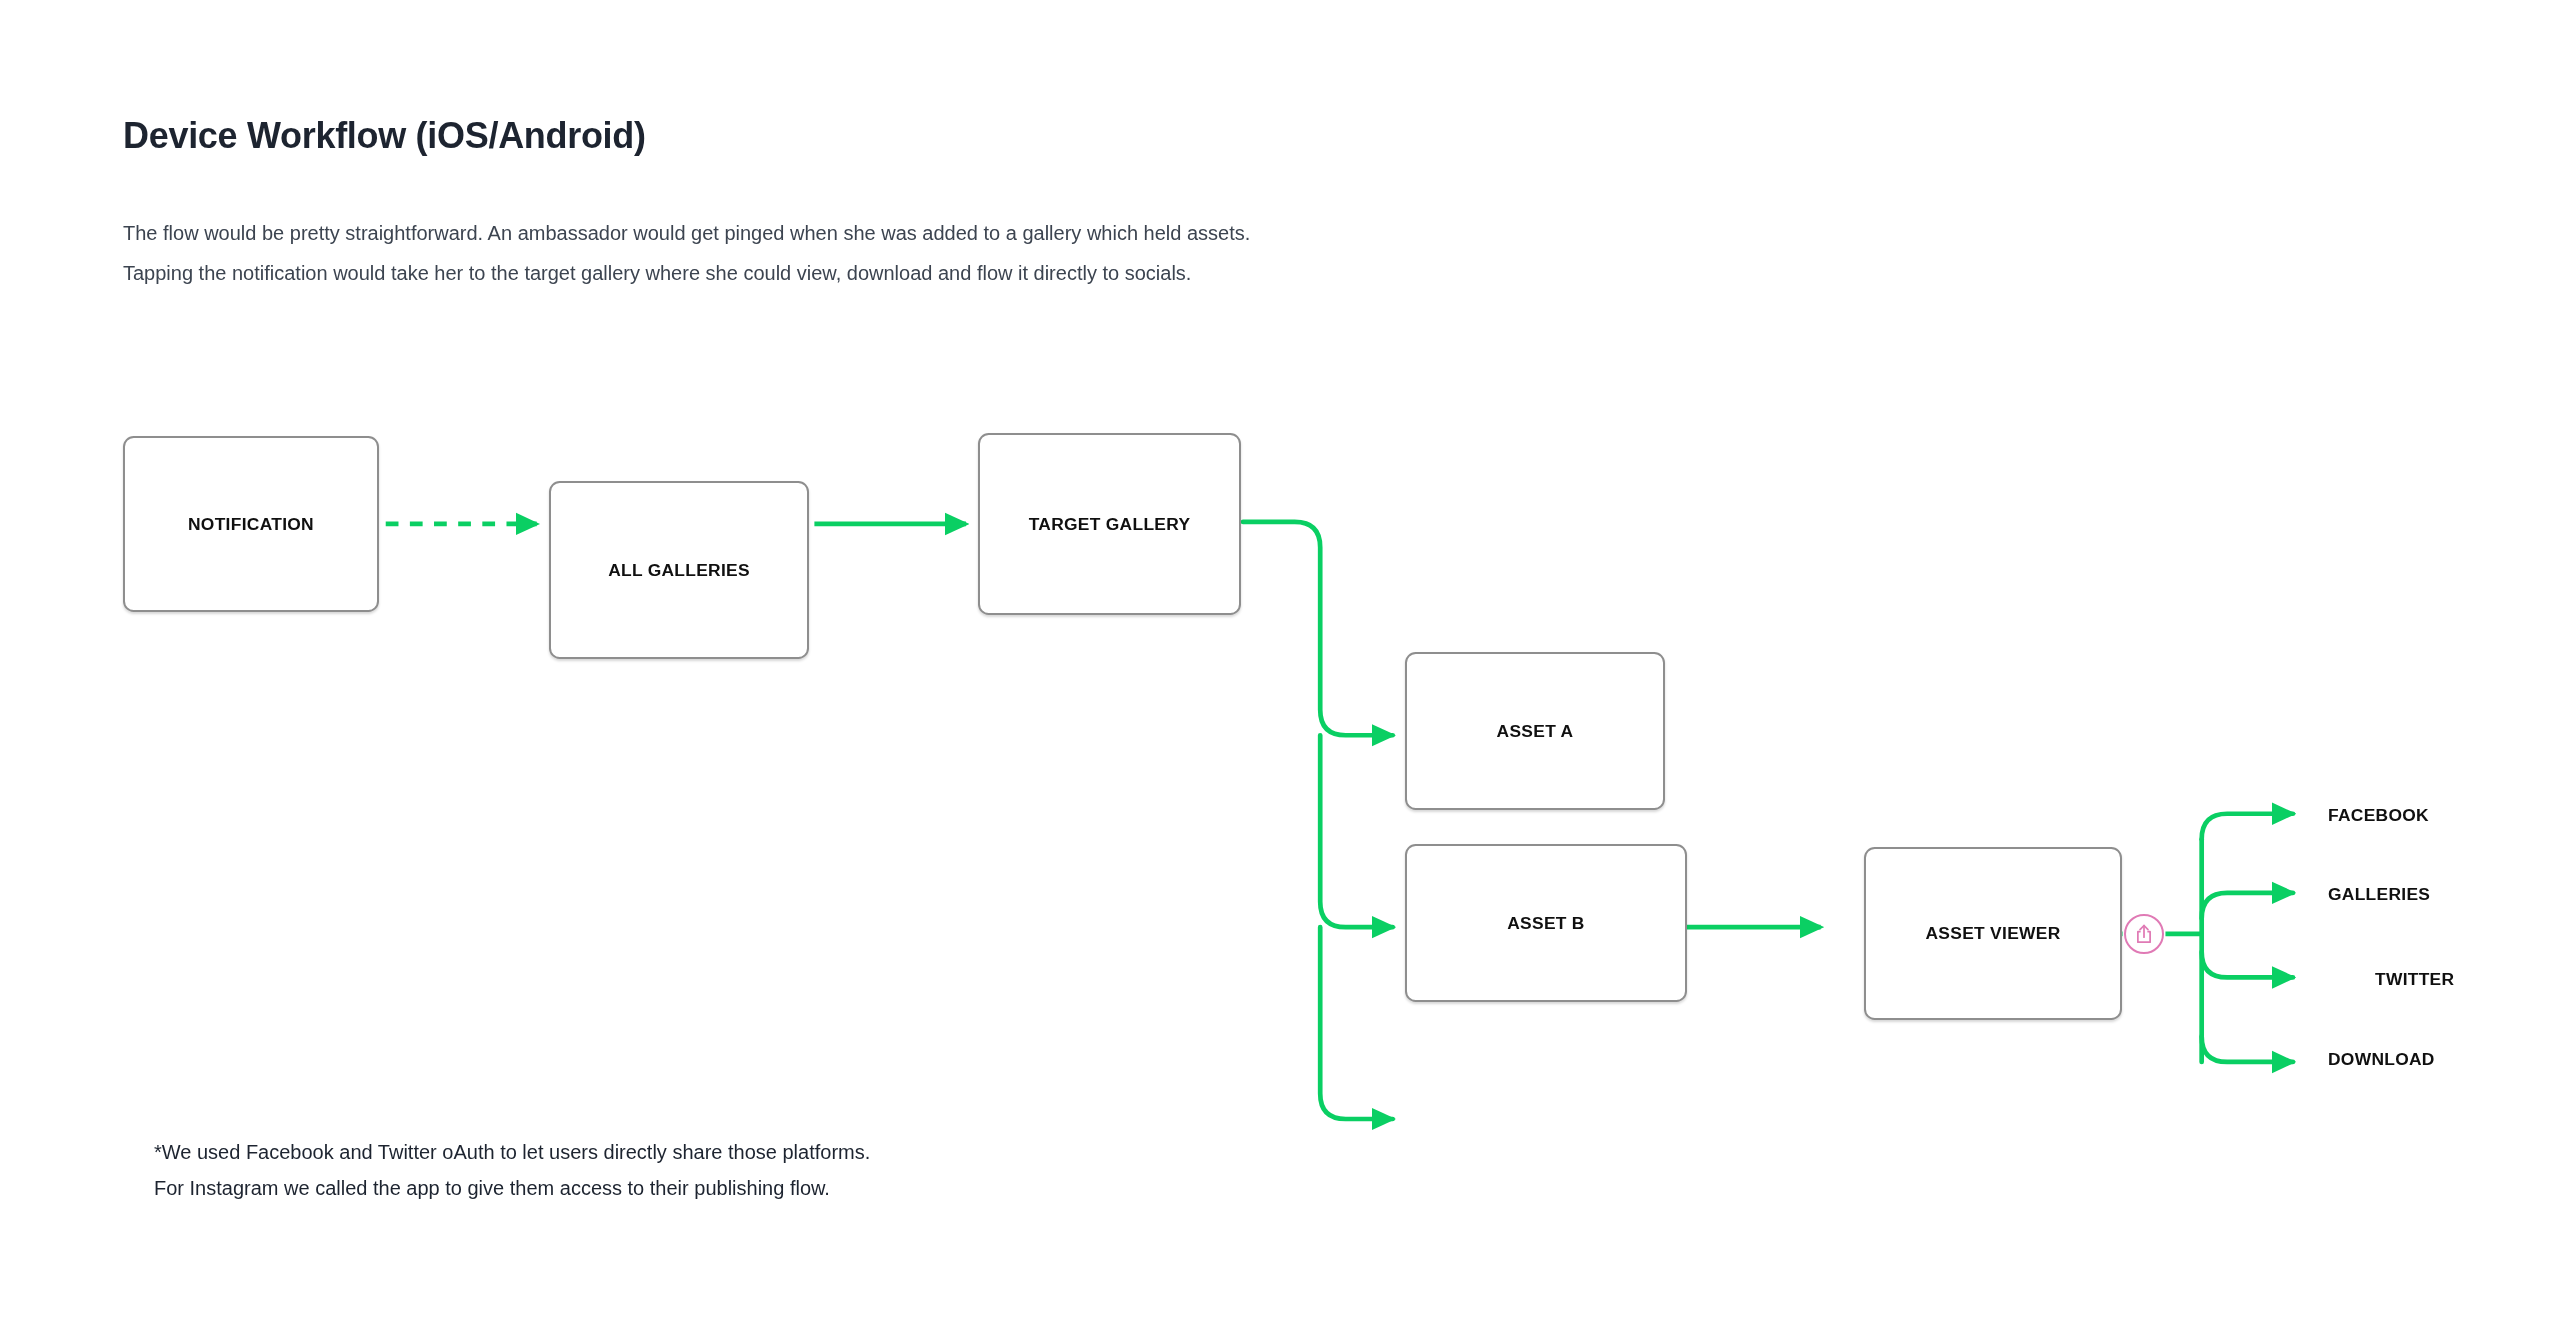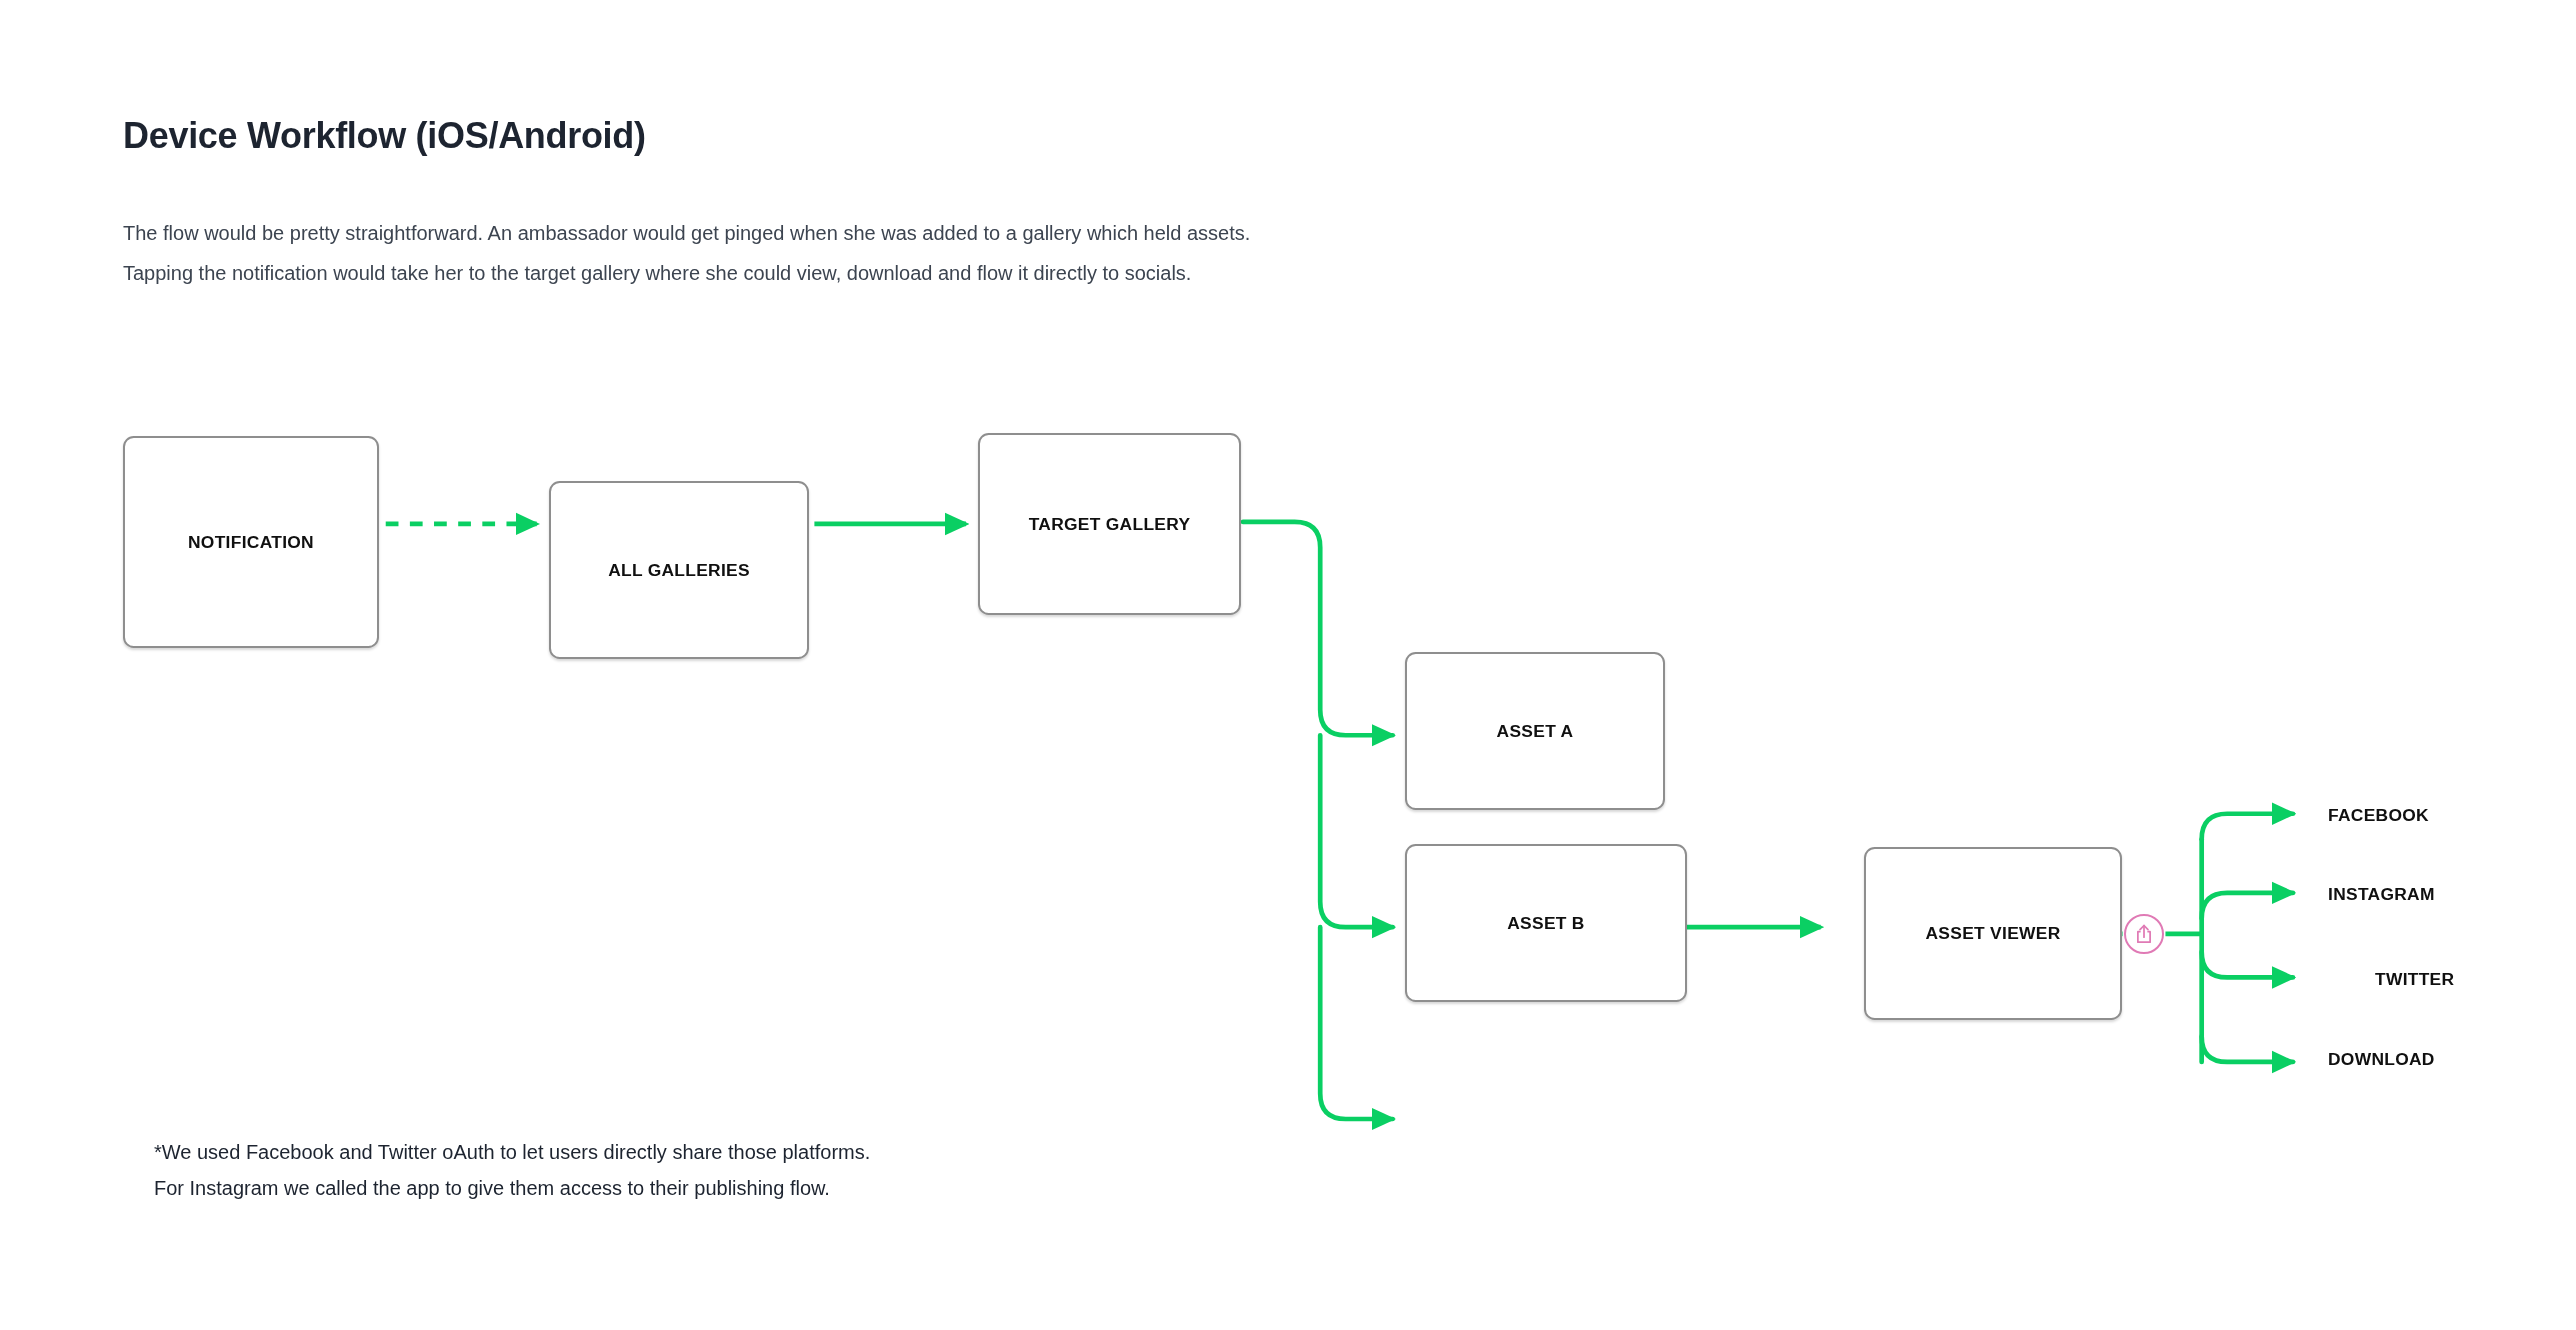--- a/index.html
+++ b/index.html
@@ -88,7 +88,7 @@
   }
 
   
-  #node-notification   { left: 123px;  top: 436px;  width: 256px; height: 212px; }
+  #node-notification   { left: 123px;  top: 436px;  width: 256px; height: 176px; }
   #node-all-galleries  { left: 549px;  top: 435px;  width: 260px; height: 178px; margin-top: 46px; }
   #node-target-gallery { left: 978px; top: 433px;  width: 263px; height: 182px; }
 

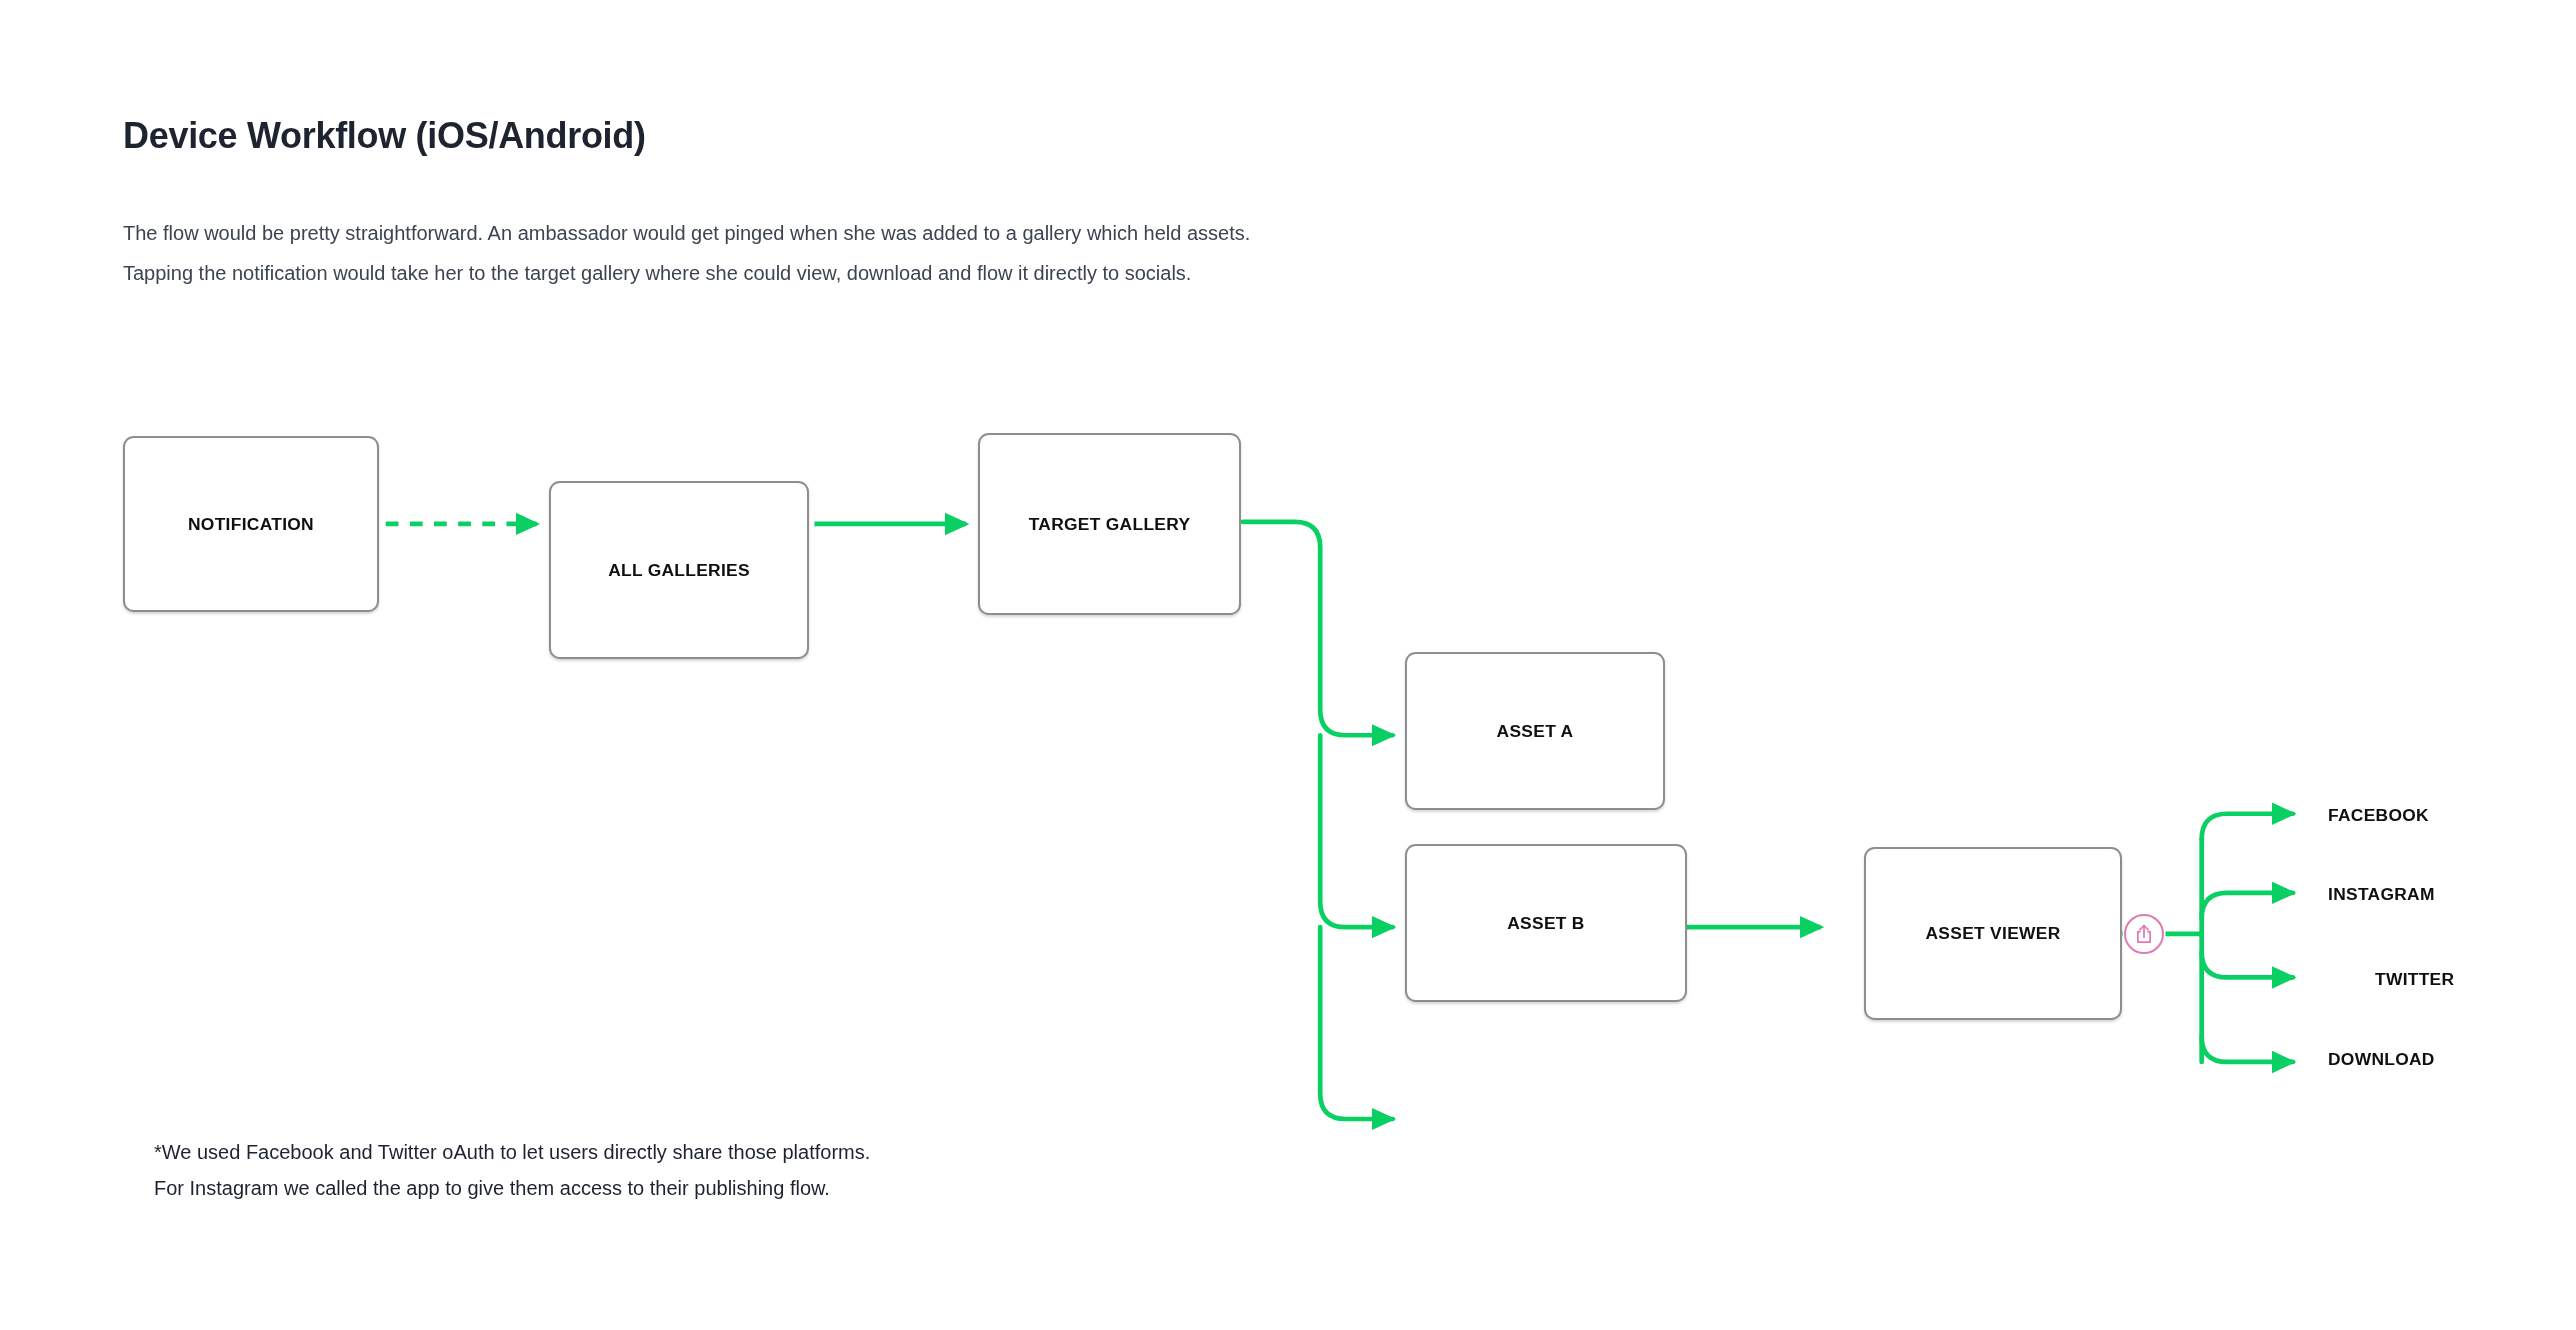--- a/index.html
+++ b/index.html
@@ -209,7 +209,7 @@
   </div>
 
   <div class="endpoint-label" id="endpoint-facebook">FACEBOOK</div>
-  <div class="endpoint-label" id="endpoint-instagram">INSTAGRAM</div>
+  <div class="endpoint-label" id="endpoint-instagram">GALLERIES</div>
   <div class="endpoint-label" id="endpoint-twitter">TWITTER</div>
   <div class="endpoint-label" id="endpoint-download">DOWNLOAD</div>
 </div>

